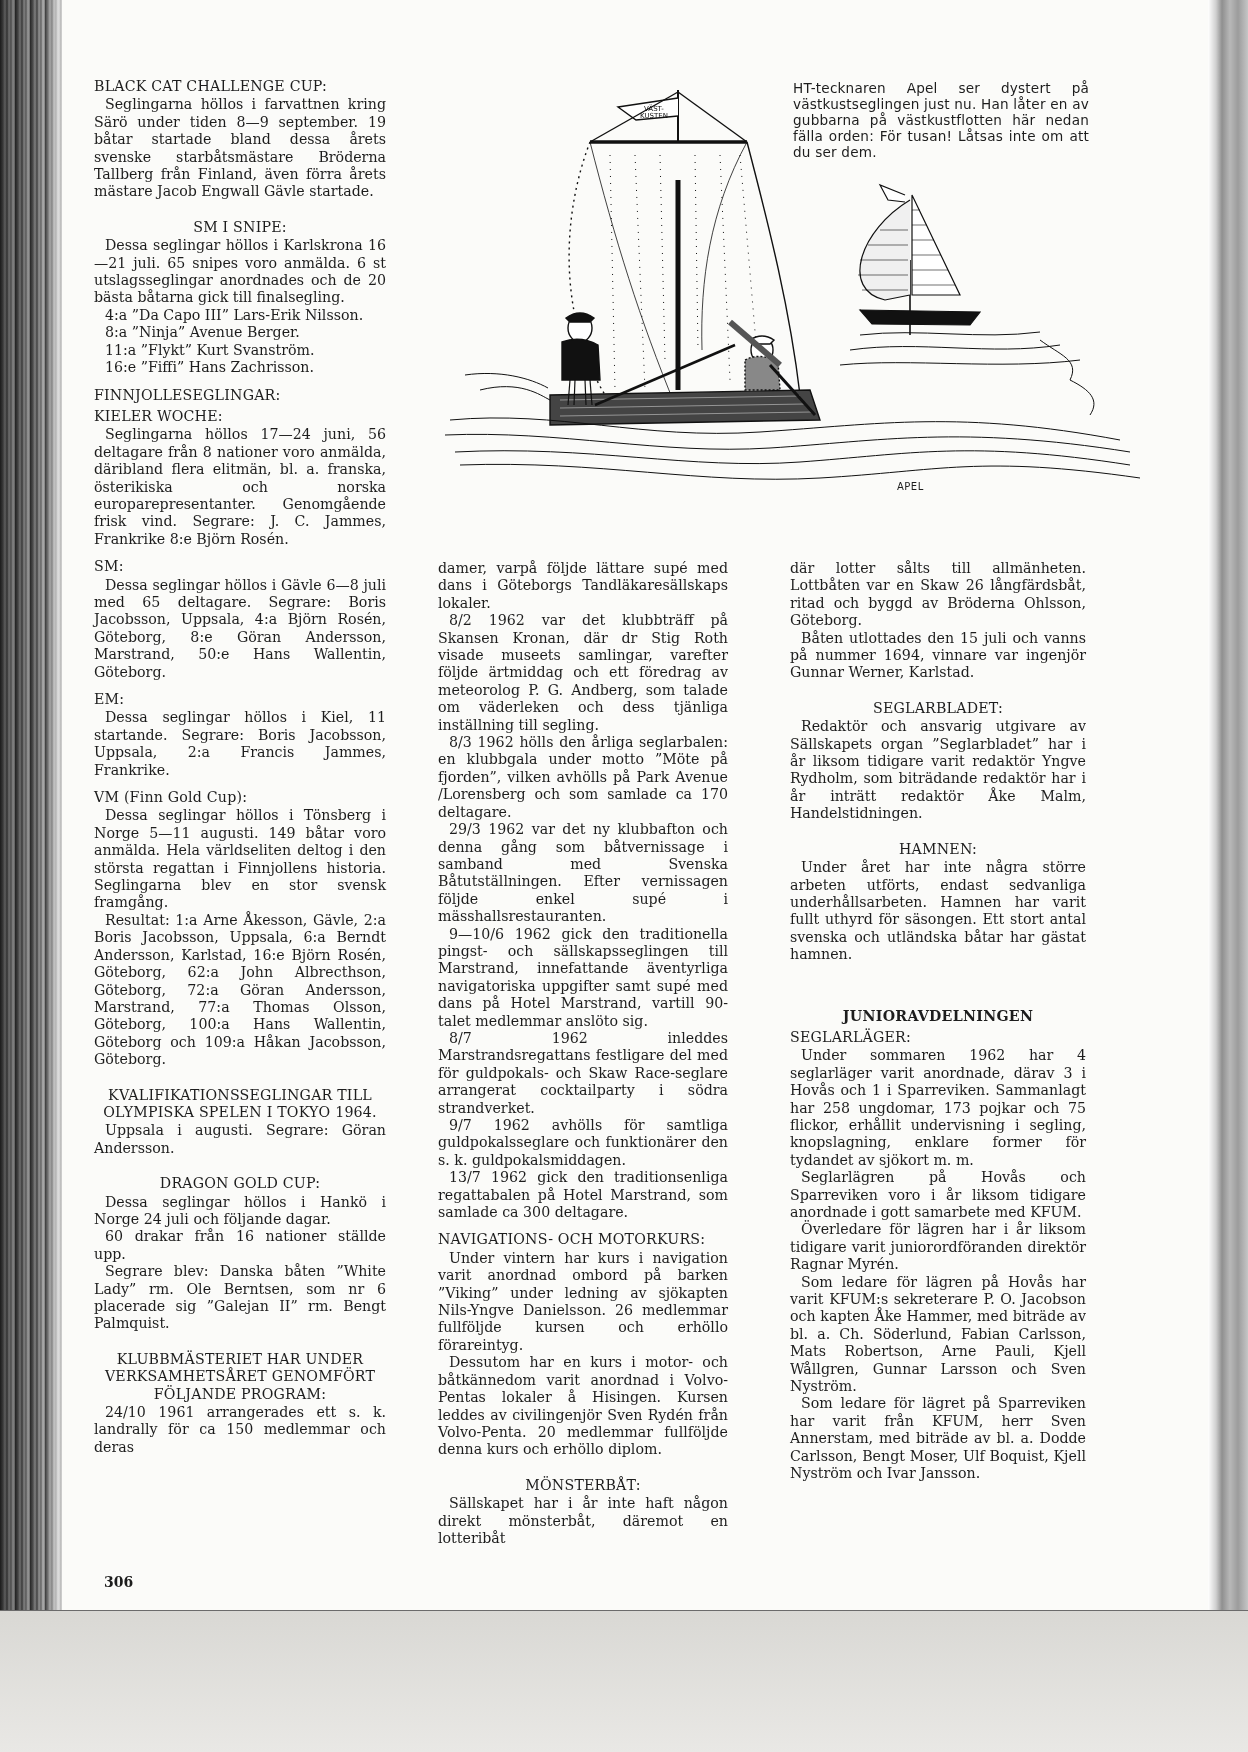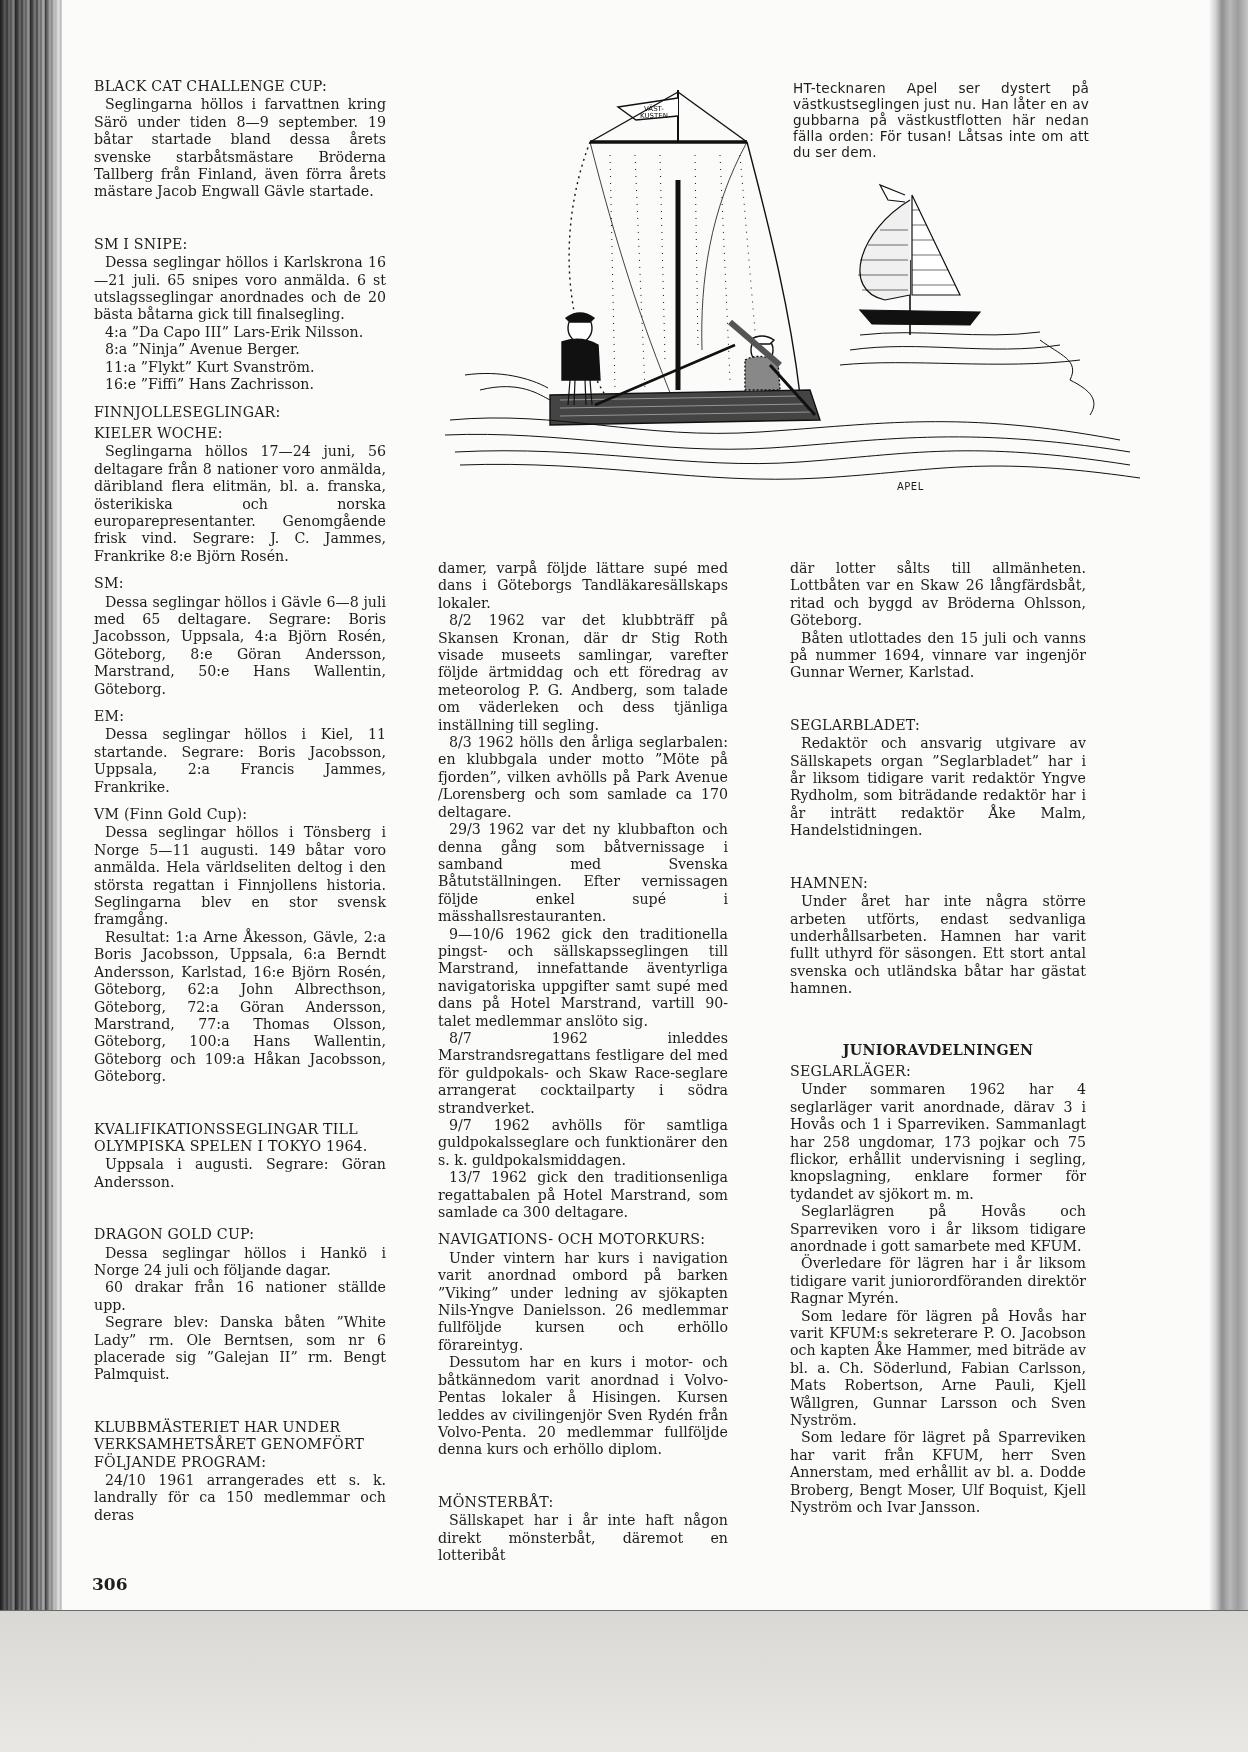--- a/index.html
+++ b/index.html
@@ -41,7 +41,7 @@
     text-align: left;
   }
   .col h3.first { margin-top: 0; }
-  .col h3.spaced { margin-top: 35px; }
+  .col h3.spaced { margin-top: 18px; text-align: center; }
   .col h3.tight { margin-top: 4px; }
   .col h2 {
     font-weight: bold; font-size: 14.2px; margin: 44px 0 1px 0; text-align: center; letter-spacing: 0.3px;

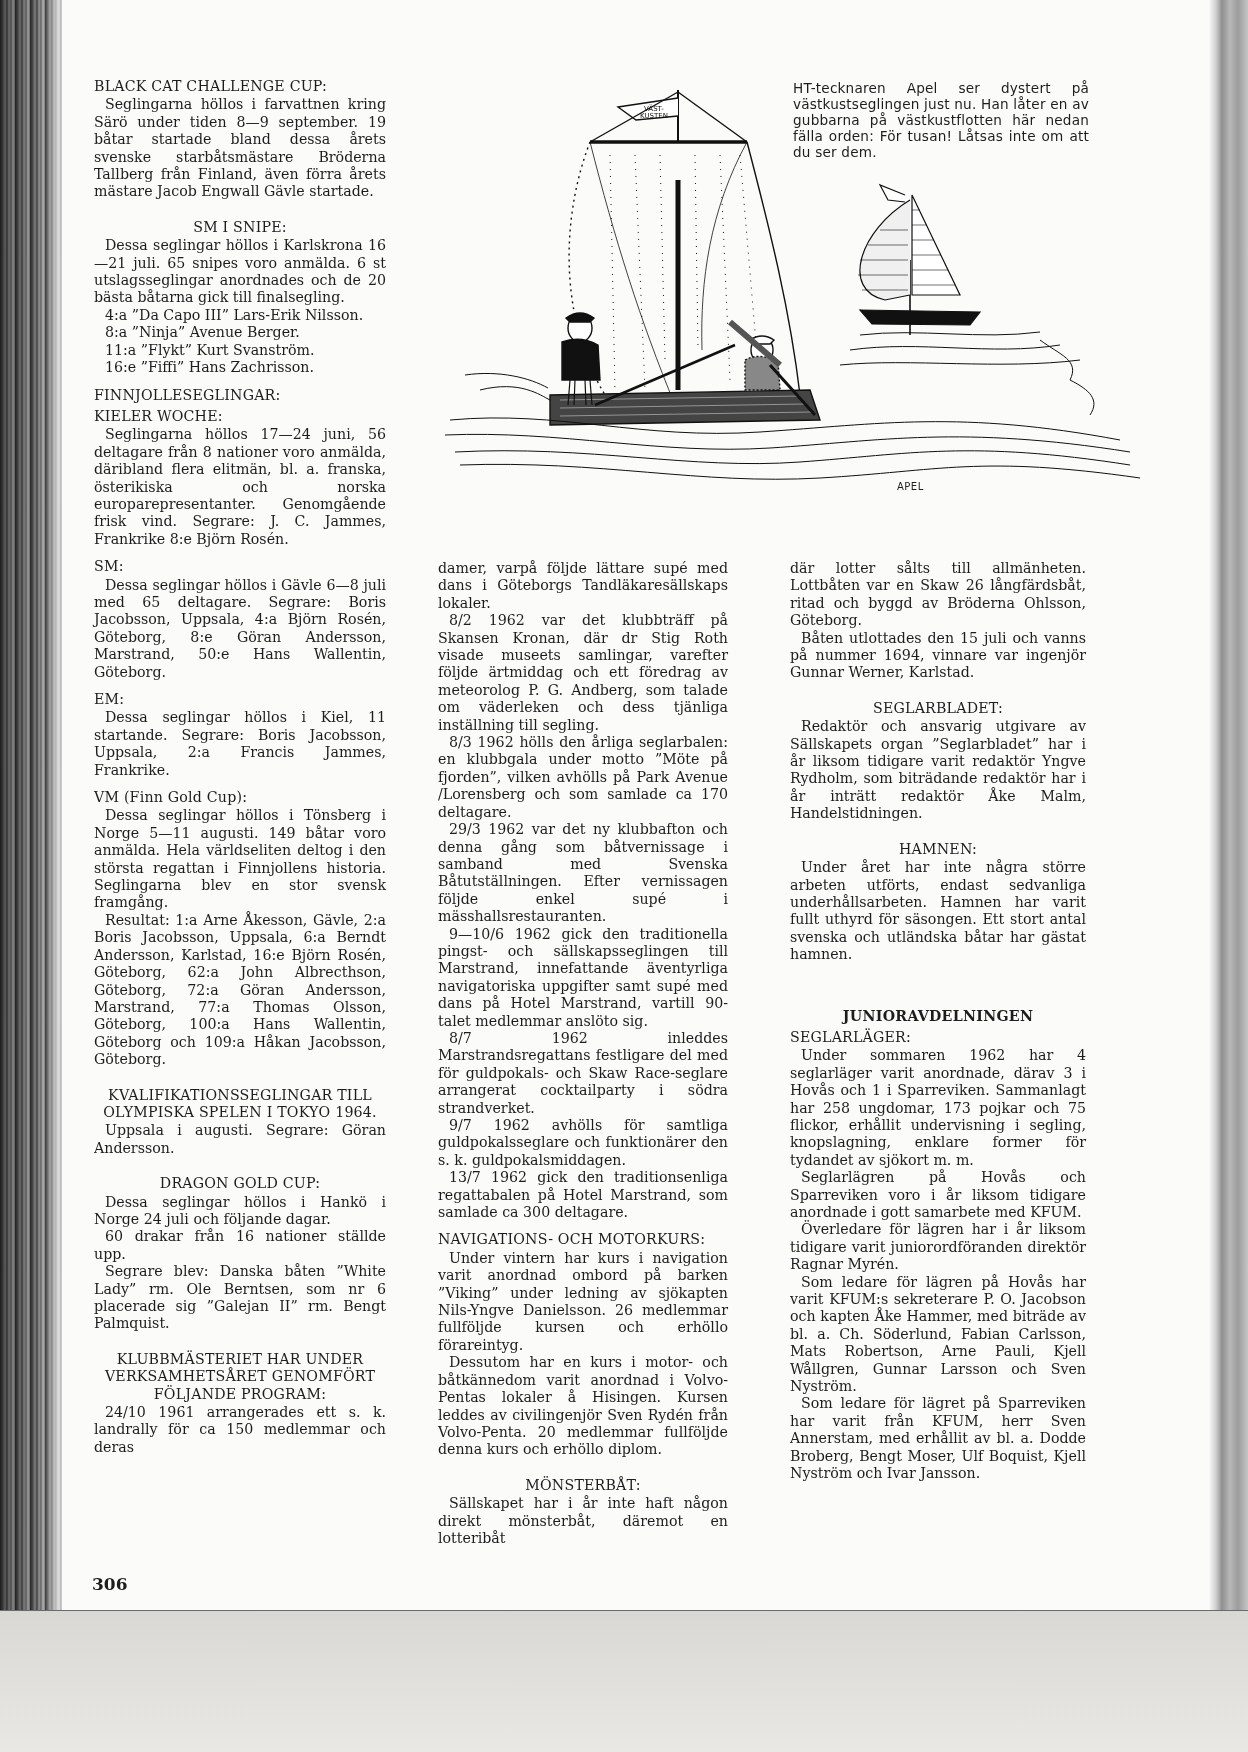--- a/index.html
+++ b/index.html
@@ -234,7 +234,7 @@
   <p>Seglarlägren på Hovås och Sparreviken voro i år liksom tidigare anordnade i gott samarbete med KFUM.</p>
   <p>Överledare för lägren har i år liksom tidigare varit juniorordföranden direktör Ragnar Myrén.</p>
   <p>Som ledare för lägren på Hovås har varit KFUM:s sekreterare P. O. Jacobson och kapten Åke Hammer, med biträde av bl. a. Ch. Söderlund, Fabian Carlsson, Mats Robertson, Arne Pauli, Kjell Wållgren, Gunnar Larsson och Sven Nyström.</p>
-  <p>Som ledare för lägret på Sparreviken har varit från KFUM, herr Sven Annerstam, med erhållit av bl. a. Dodde Broberg, Bengt Moser, Ulf Boquist, Kjell Nyström och Ivar Jansson.</p>
+  <p>Som ledare för lägret på Sparreviken har varit från KFUM, herr Sven Annerstam, med biträde av bl. a. Dodde Carlsson, Bengt Moser, Ulf Boquist, Kjell Nyström och Ivar Jansson.</p>
 </div>
 
 <div class="page-number">306</div>

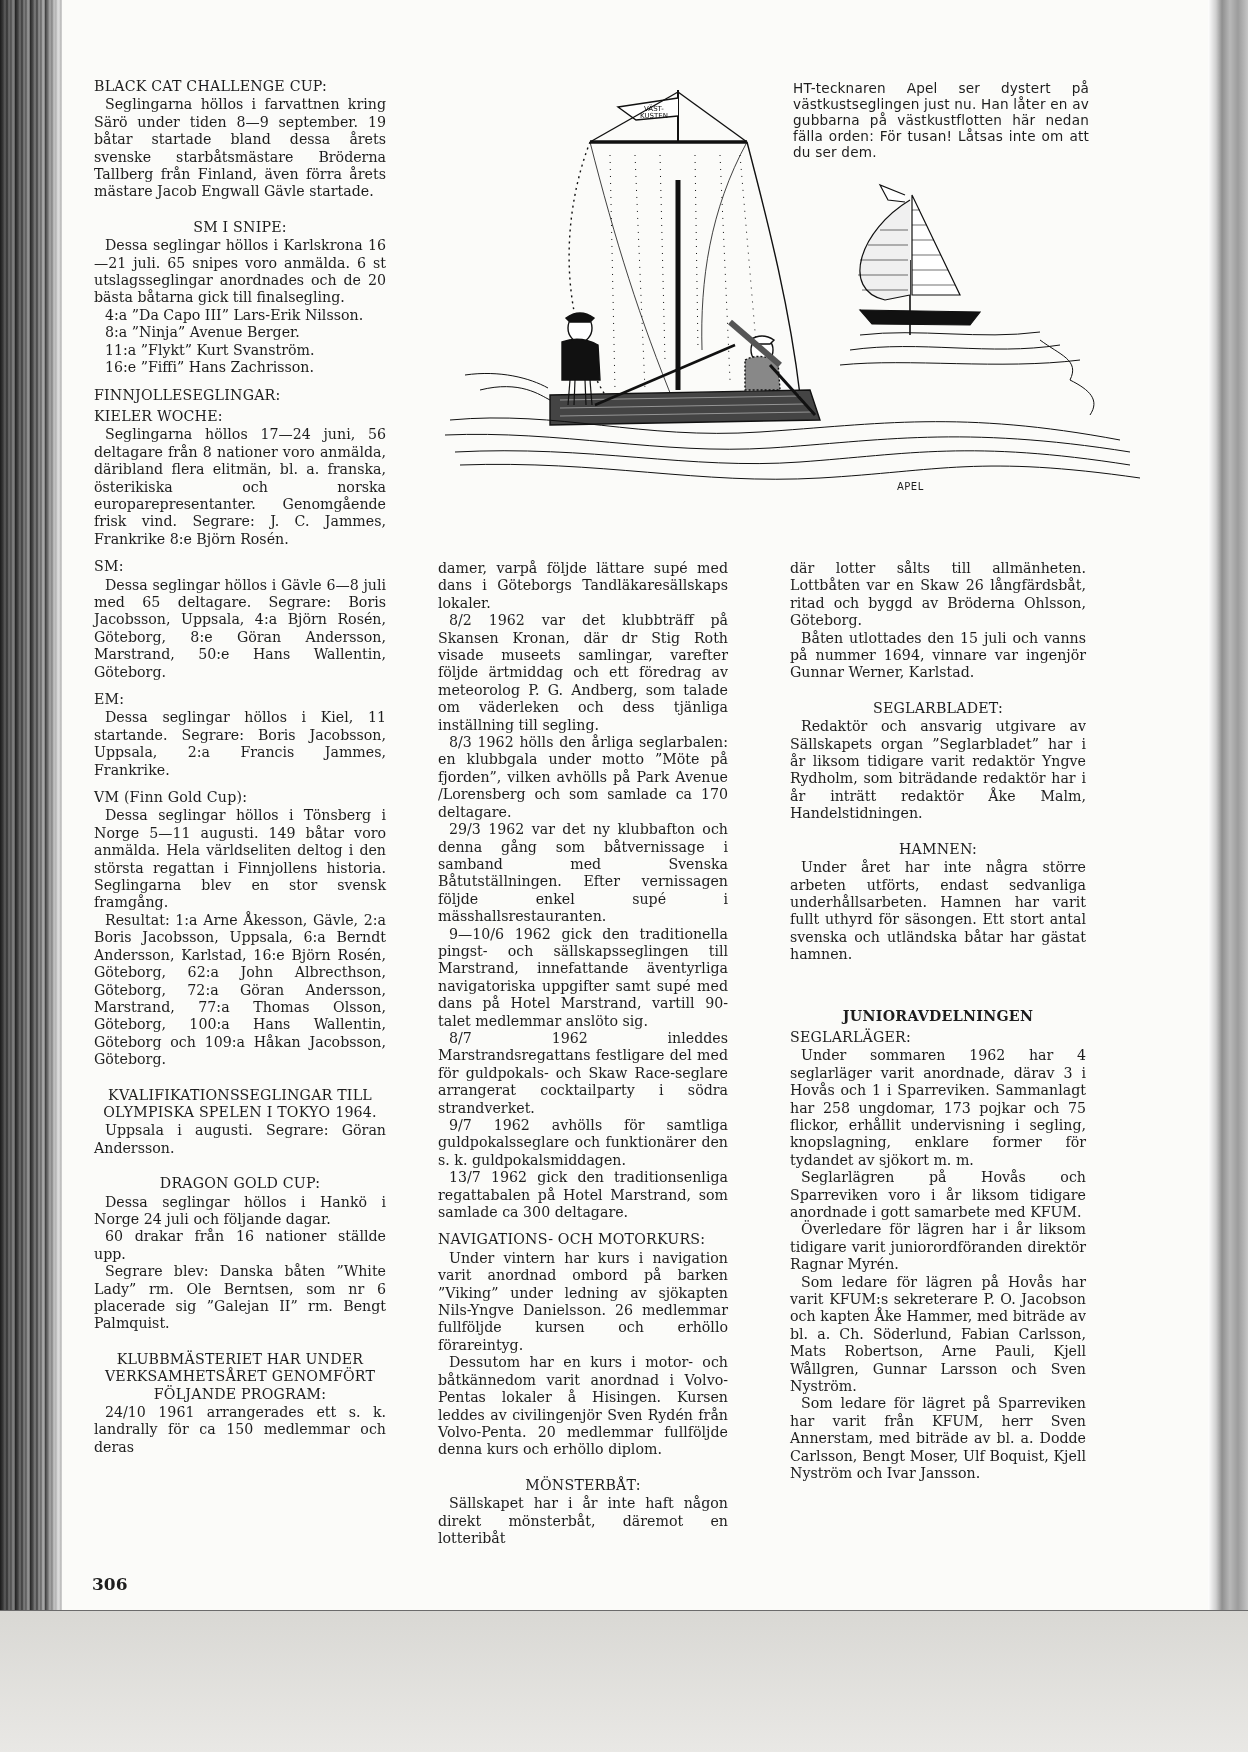--- a/index.html
+++ b/index.html
@@ -55,7 +55,7 @@
     font-size: 13.6px; line-height: 16px; text-align: justify; letter-spacing: 0.2px;
   }
   .page-number {
-    position: absolute; left: 92px; top: 1574px; font-weight: bold; font-size: 17px;
+    position: absolute; left: 104px; top: 1574px; font-weight: bold; font-size: 14px;
   }
   .illustration {
     position: absolute; left: 440px; top: 60px; width: 720px; height: 440px;

